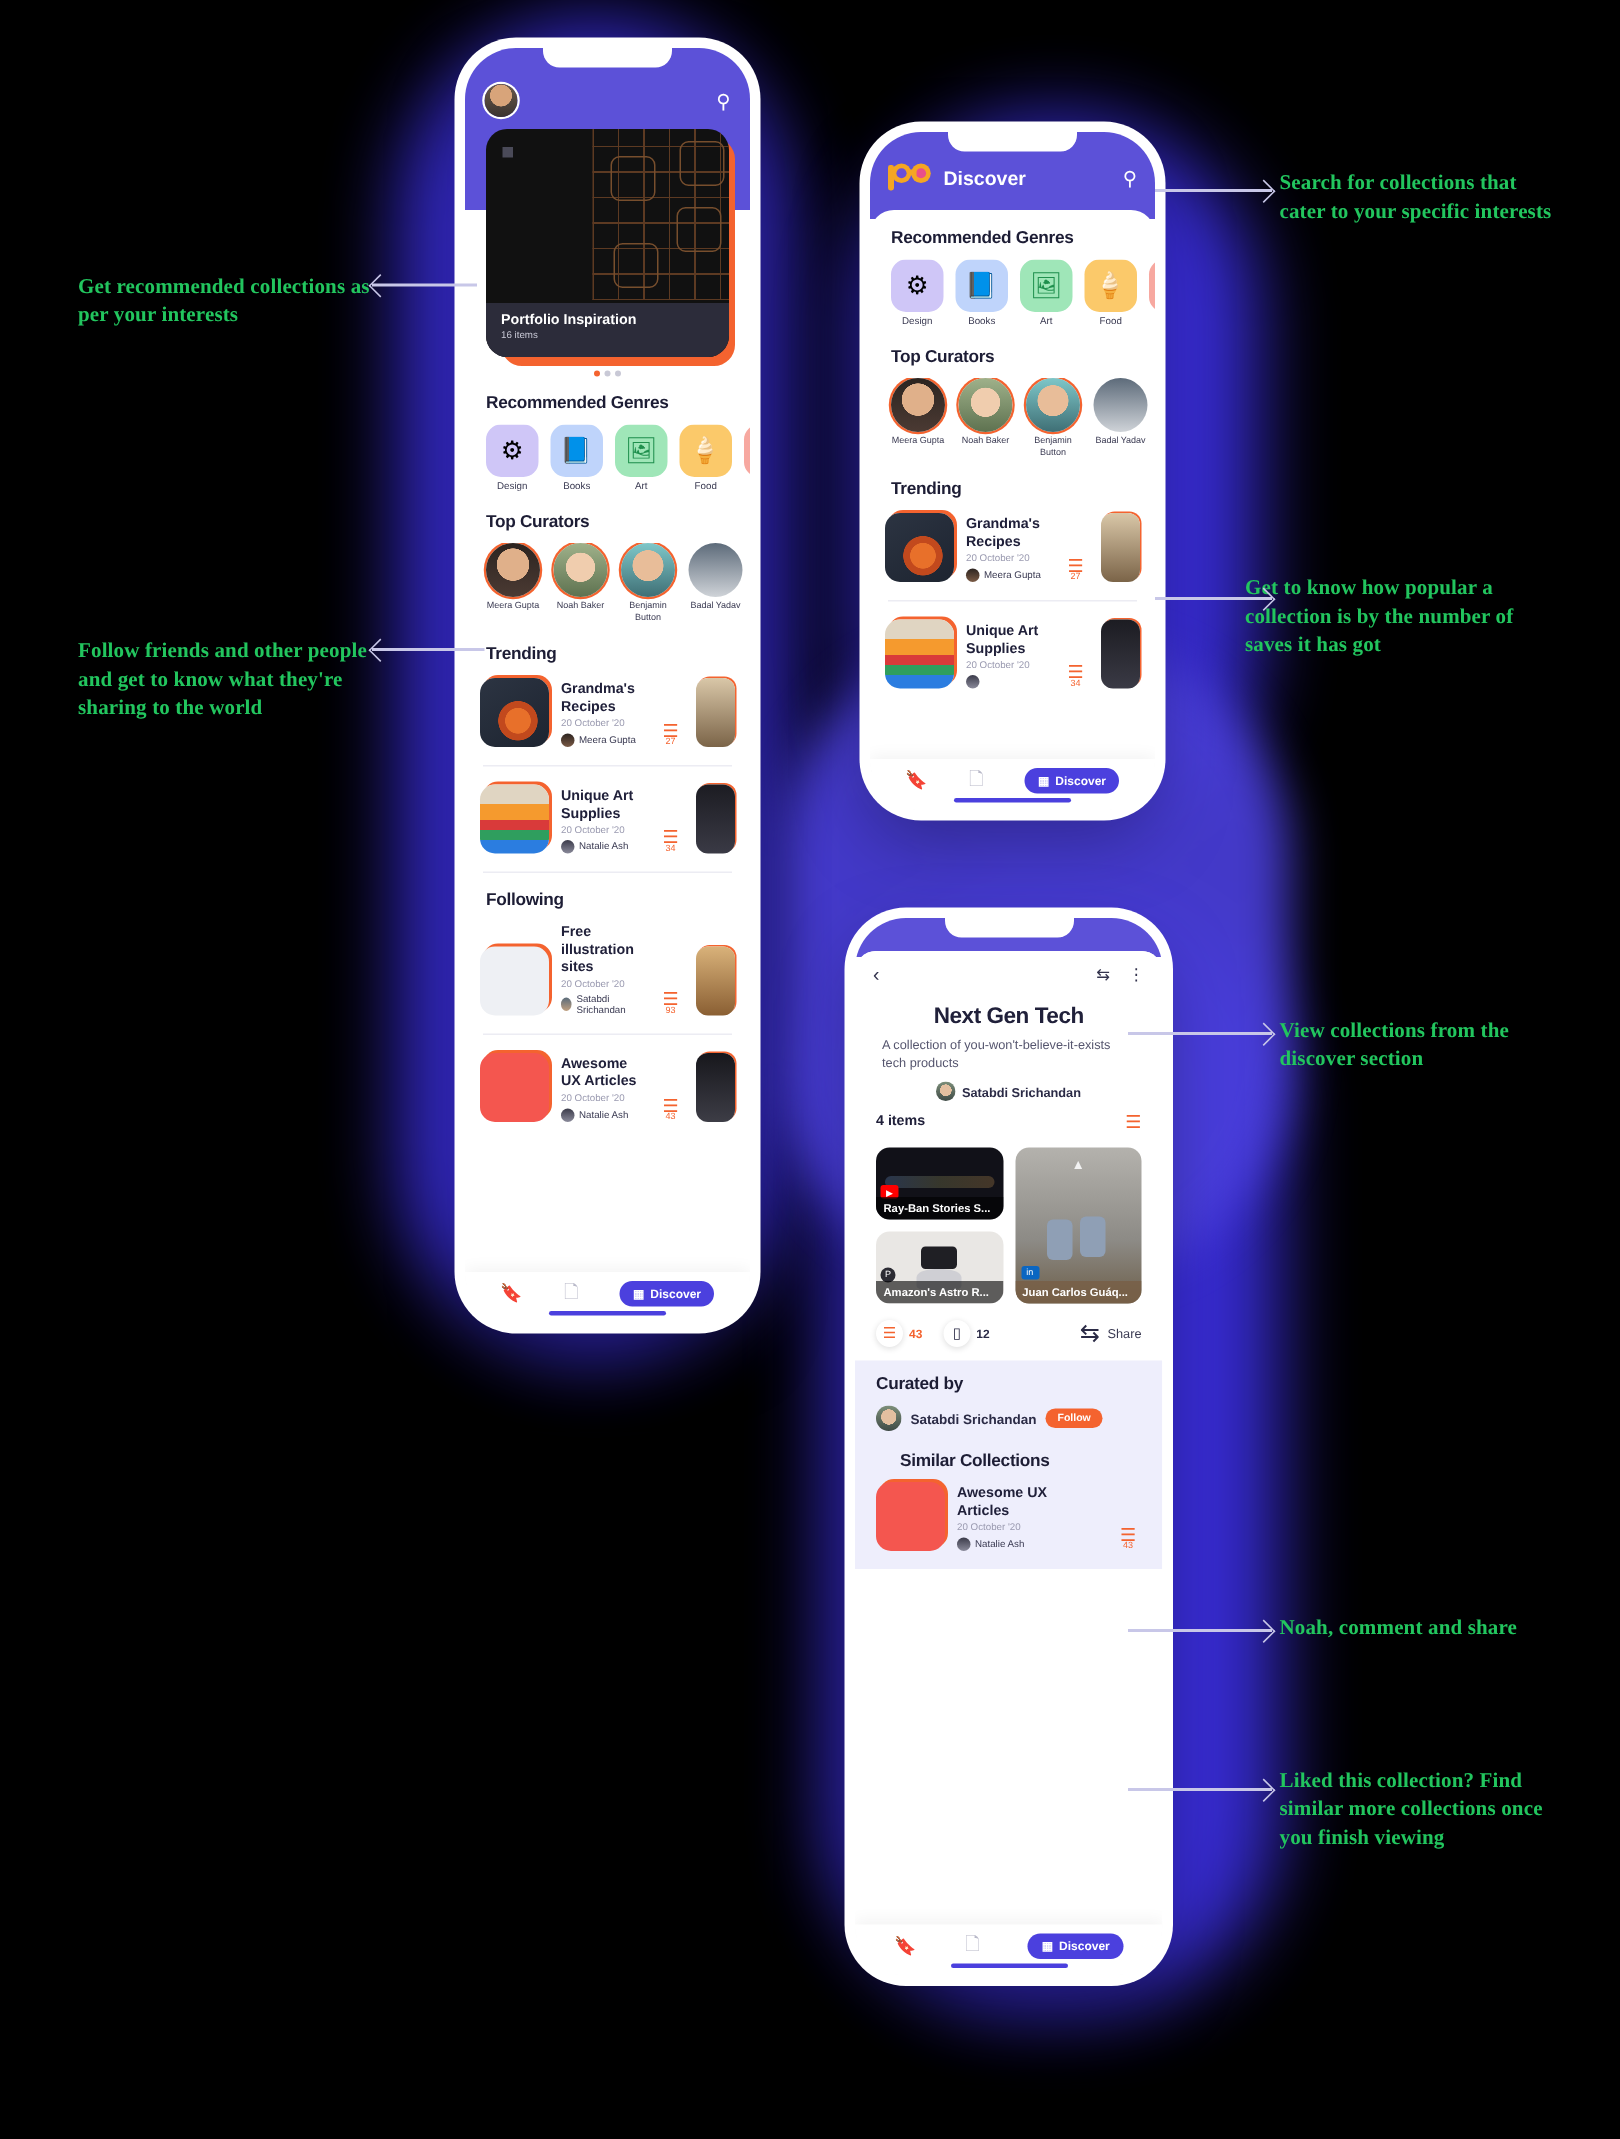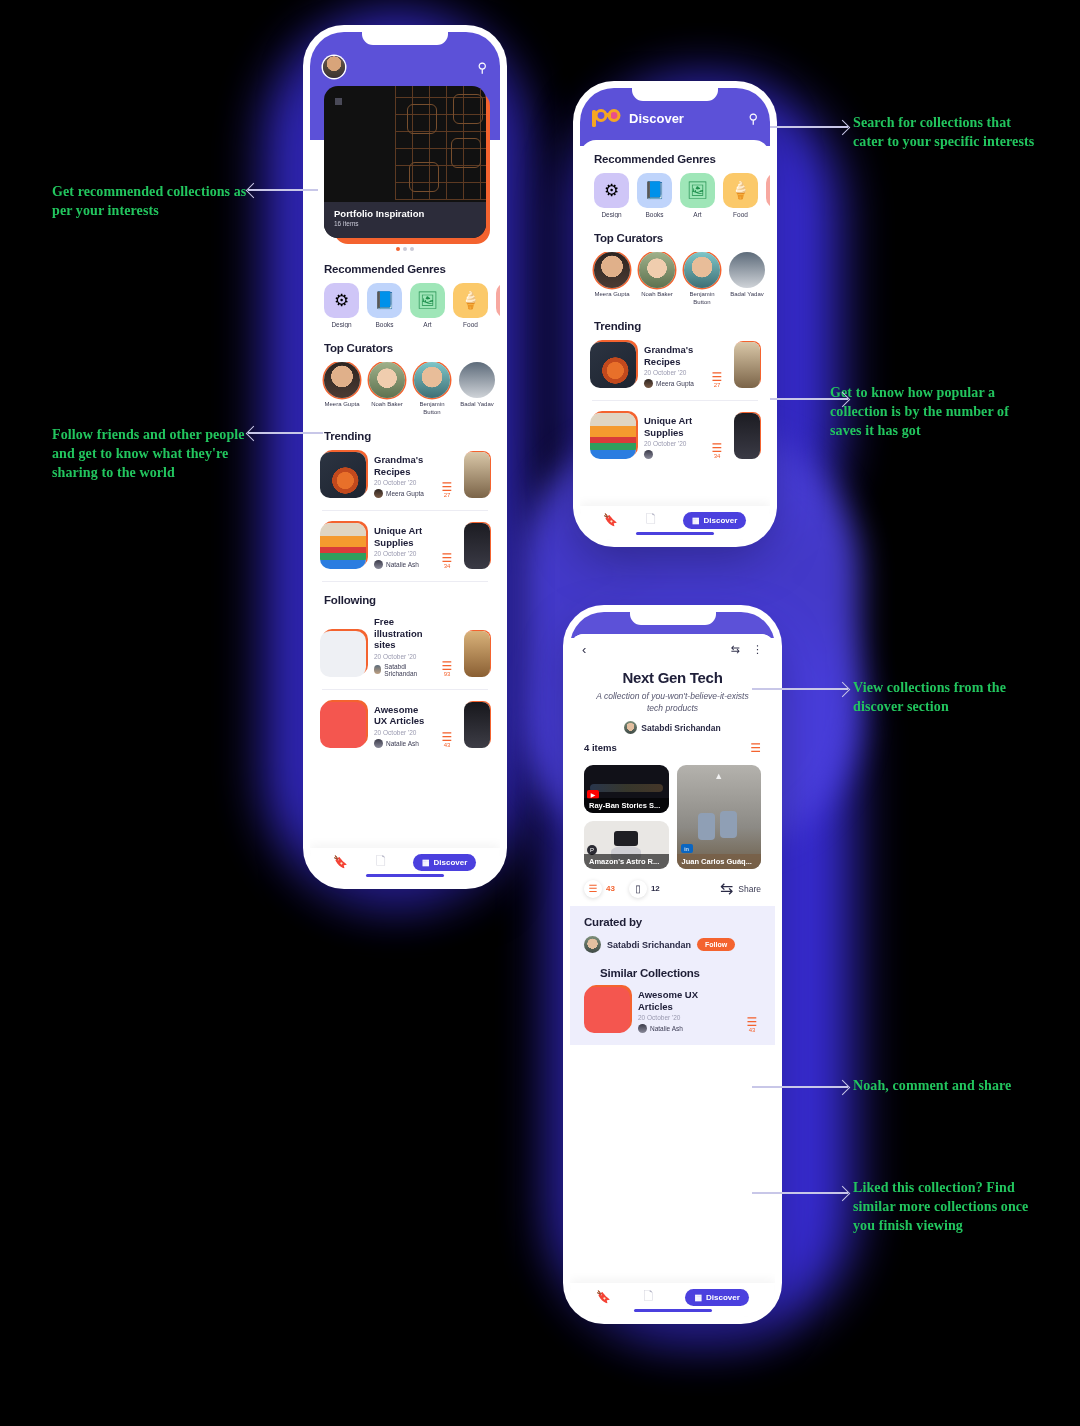--- a/index.html
+++ b/index.html
@@ -129,7 +129,7 @@
   
   .p3head { display:flex; align-items:center; justify-content:space-between; padding:8px 12px 4px; background:#fff; }
   .p3title { text-align:center; font-size:15px; font-weight:bold; color:#20203a; margin-top:8px; letter-spacing:-.3px;}
-  .p3desc { text-align:center; font-size:8.5px; color:#55556e; line-height:11.5px; margin:5px 18px 0;font-style:italic; }
+  .p3desc { font-size:8.5px; color:#55556e; line-height:11.5px; margin:5px 18px 0; }
   .p3auth { display:flex; align-items:center; justify-content:center; gap:4px; margin-top:7px; }
   .p3auth .mini { width:13px; height:13px; border-radius:50%; overflow:hidden; position:relative; }
   .p3auth .n { font-size:8.5px; font-weight:bold; color:#2b2b46; }

